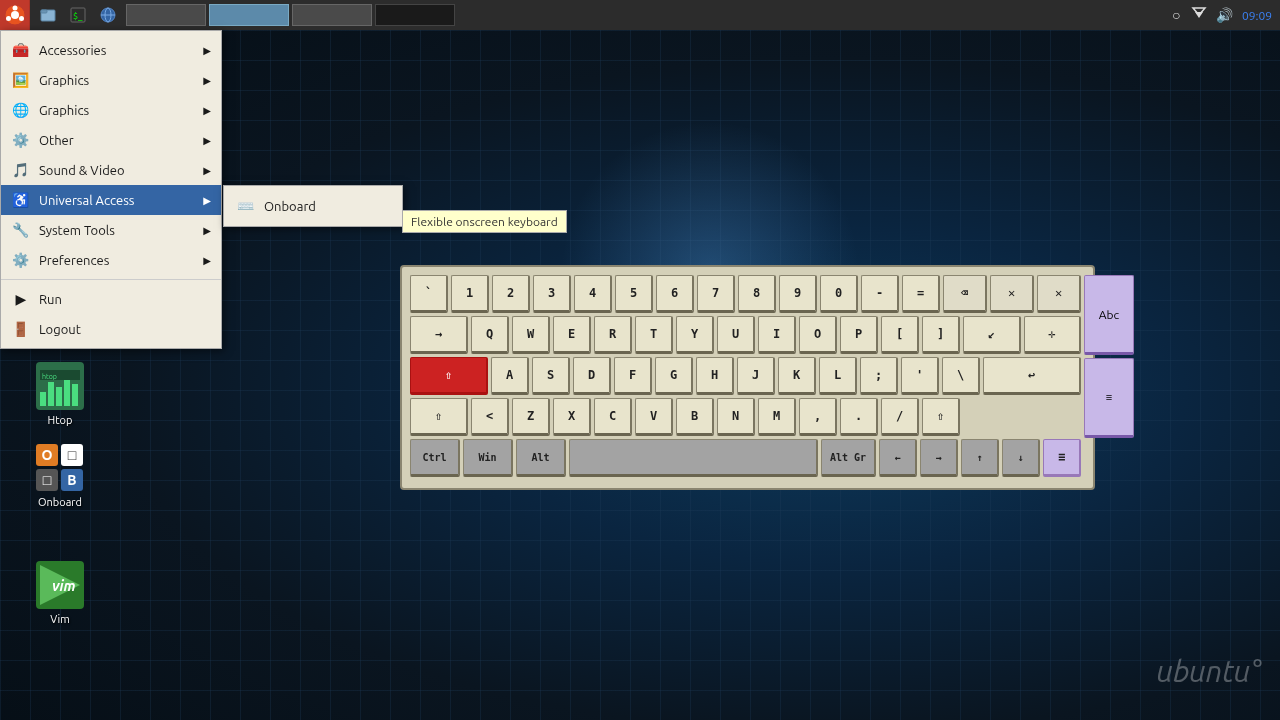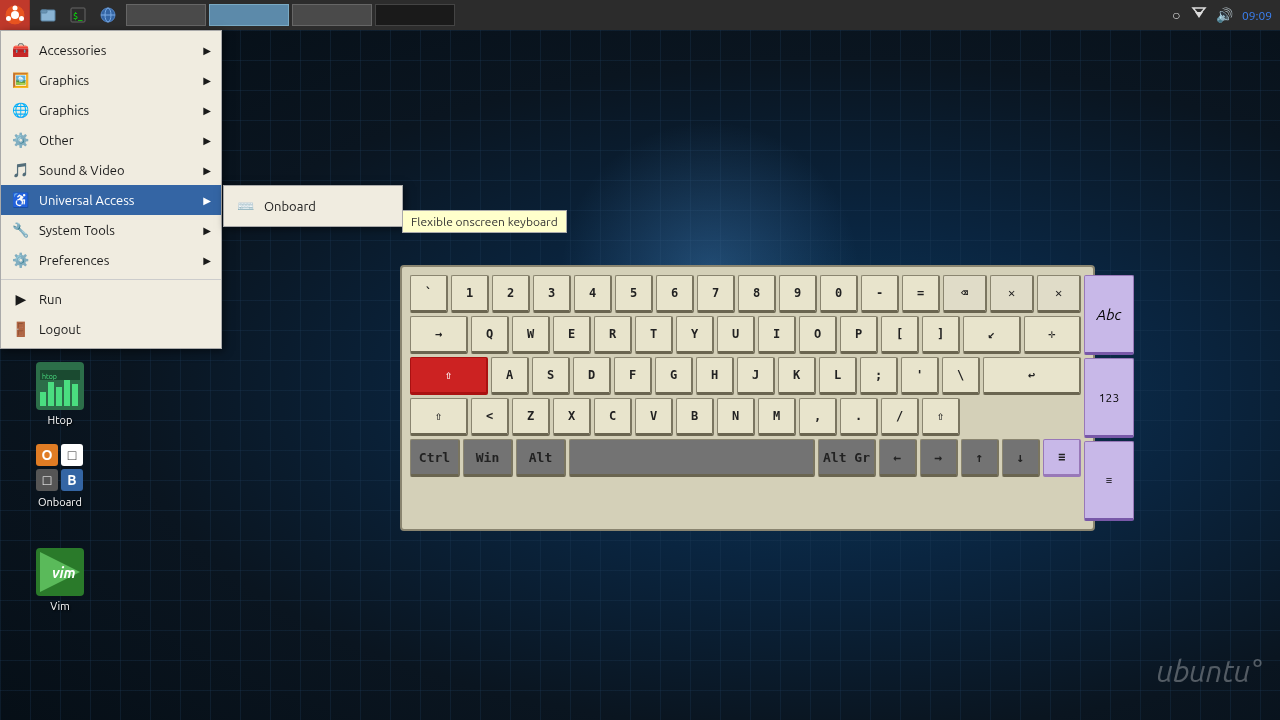--- a/index.html
+++ b/index.html
@@ -564,7 +564,7 @@
       </div>
 
       <div class="kb-right-panel">
-        <div class="kb-right-key" style="height:80px;font-size:15px;font-style:italic;">Abc</div>
+        <div class="kb-right-key" style="height:80px;font-size:12px;">Abc</div>
         <div class="kb-right-key" style="height:80px;font-size:12px;">123</div>
         <div class="kb-right-key" style="height:80px;">≡</div>
       </div>

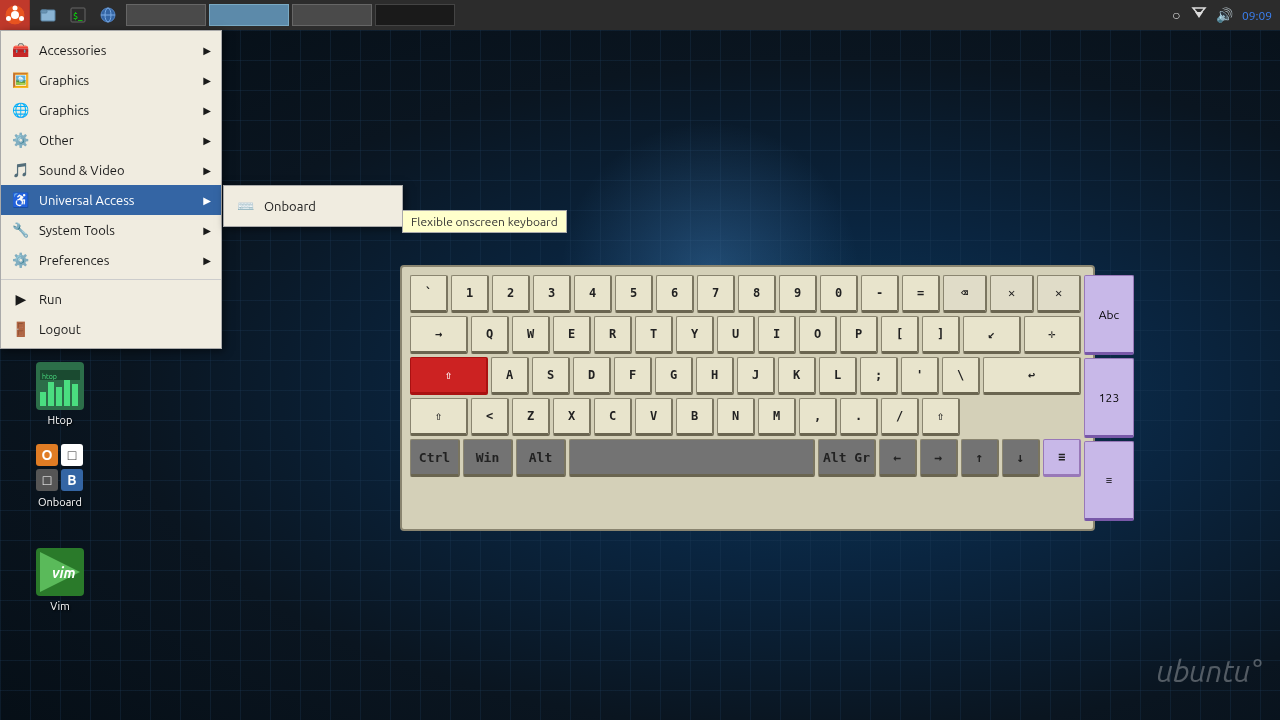--- a/index.html
+++ b/index.html
@@ -565,7 +565,6 @@
 
       <div class="kb-right-panel">
         <div class="kb-right-key" style="height:80px;font-size:12px;">Abc</div>
-        <div class="kb-right-key" style="height:80px;font-size:12px;">123</div>
         <div class="kb-right-key" style="height:80px;">≡</div>
       </div>
     </div>

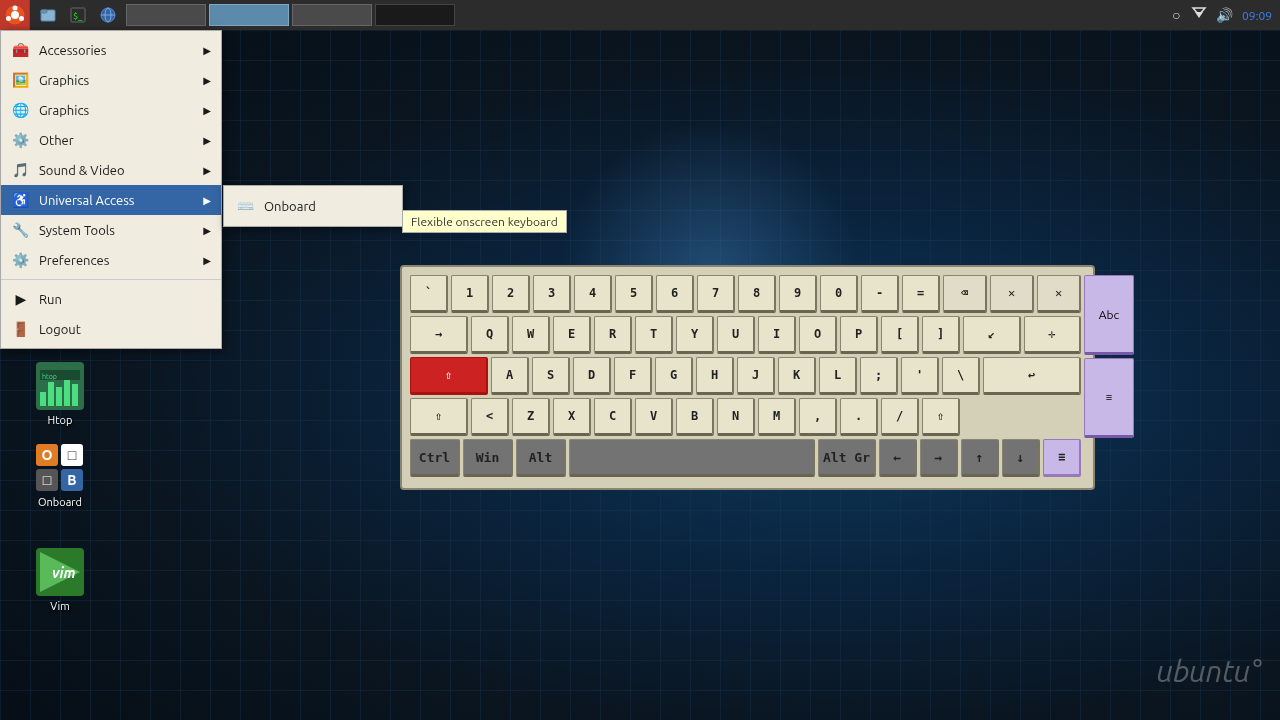--- a/index.html
+++ b/index.html
@@ -225,7 +225,7 @@
     .kb-key.space { flex: 1; }
     .kb-key.shift-active { background: #cc2222; color: white; border-color: #aa1111; }
     .kb-key.purple { background: #c8b8e8; border-color: #9878b8; }
-    .kb-key.control-row { background: #737373; font-size: 13px; }
+    .kb-key.control-row { background: #a3a3a3; font-size: 10px; }
     .kb-key.special { background: #e0dcc8; }
 
     .kb-right-panel {

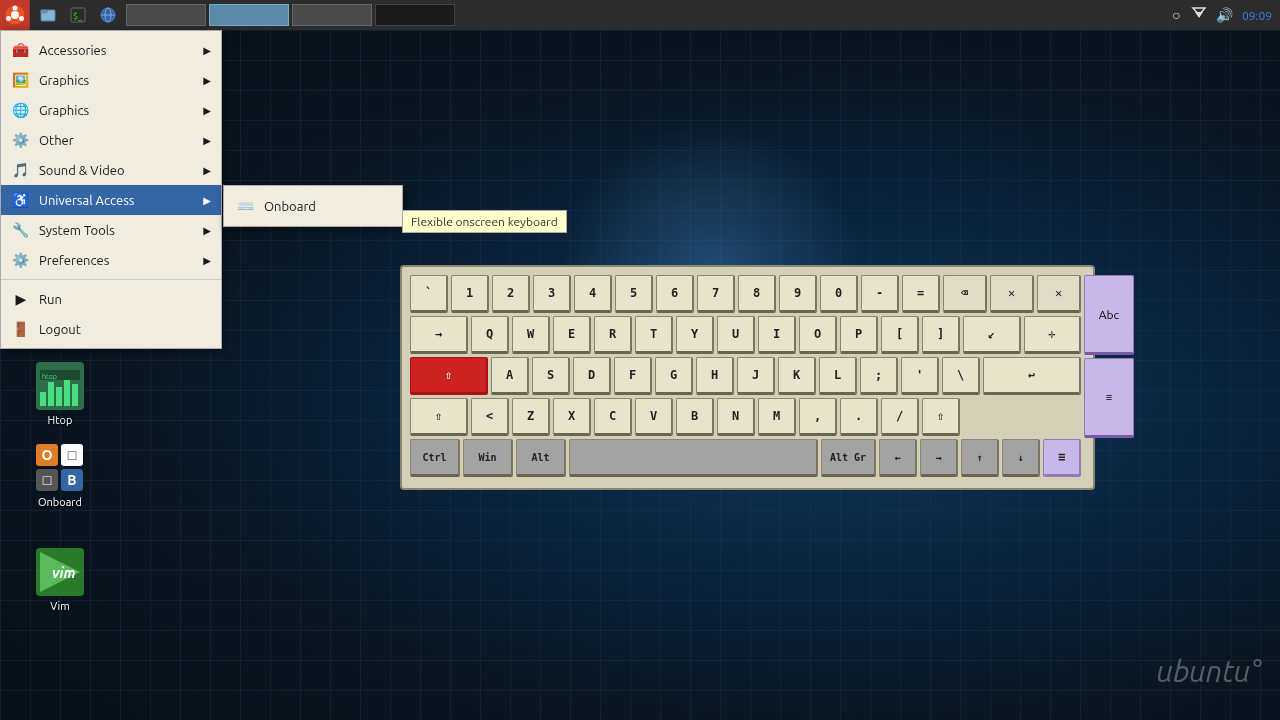--- a/index.html
+++ b/index.html
@@ -602,7 +602,7 @@
     <span class="icon-label">Onboard</span>
   </div>
 
-  <div class="desktop-icon" style="position:absolute; top:544px; left:20px;">
+  <div class="desktop-icon" style="position:absolute; top:557px; left:20px;">
     <div class="icon-img">
       <svg width="48" height="48" viewBox="0 0 48 48">
         <rect width="48" height="48" rx="4" fill="#2a7a2a"></rect>

